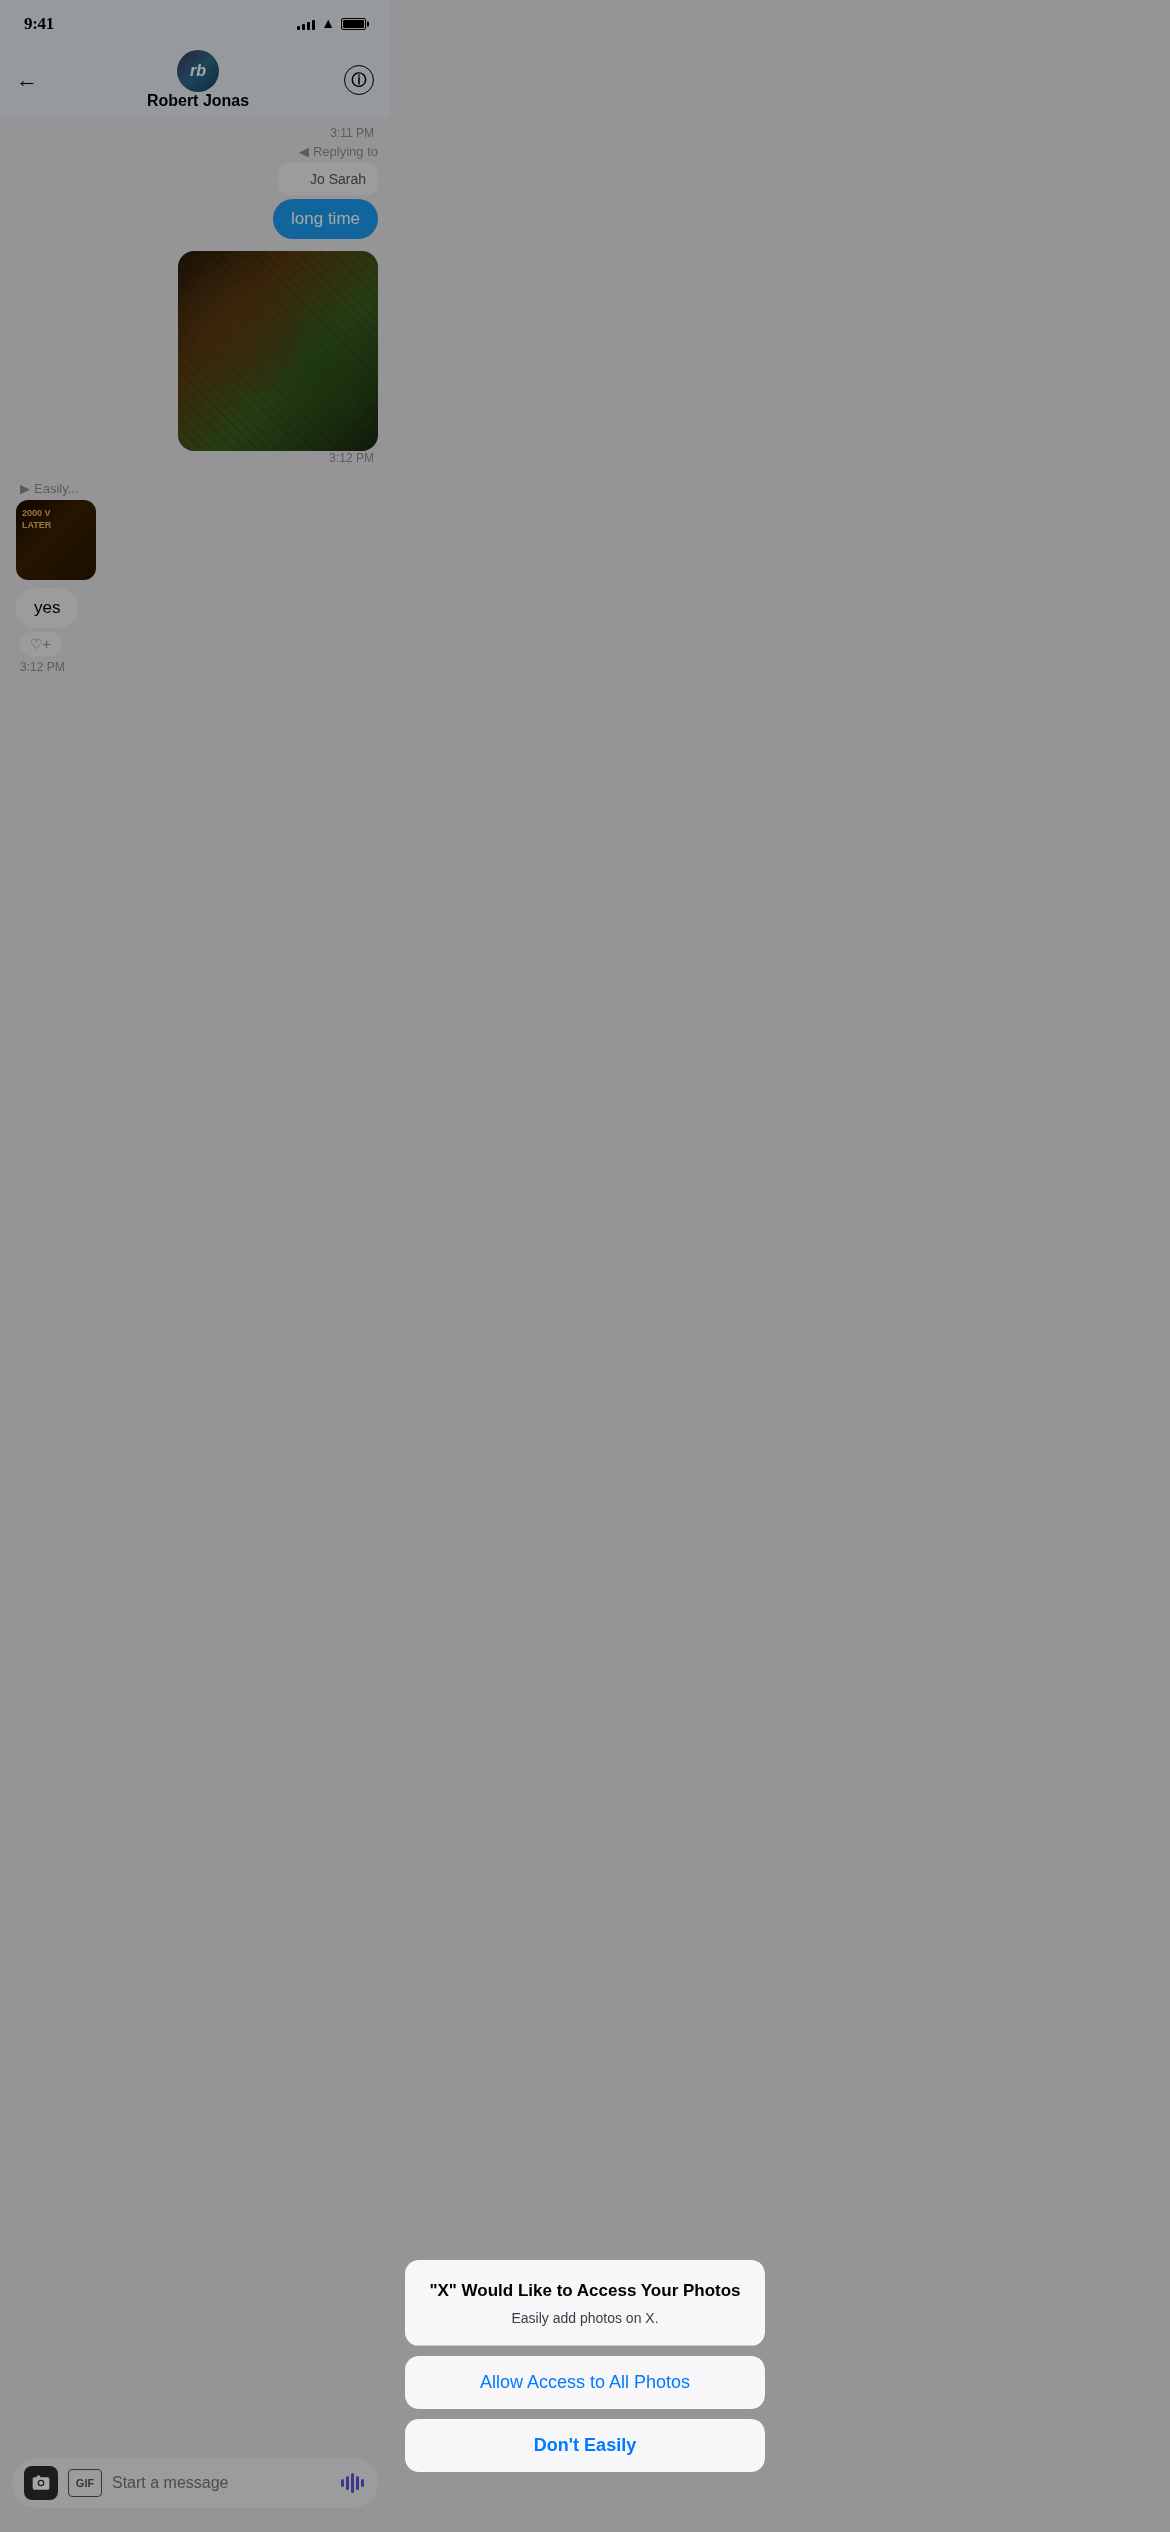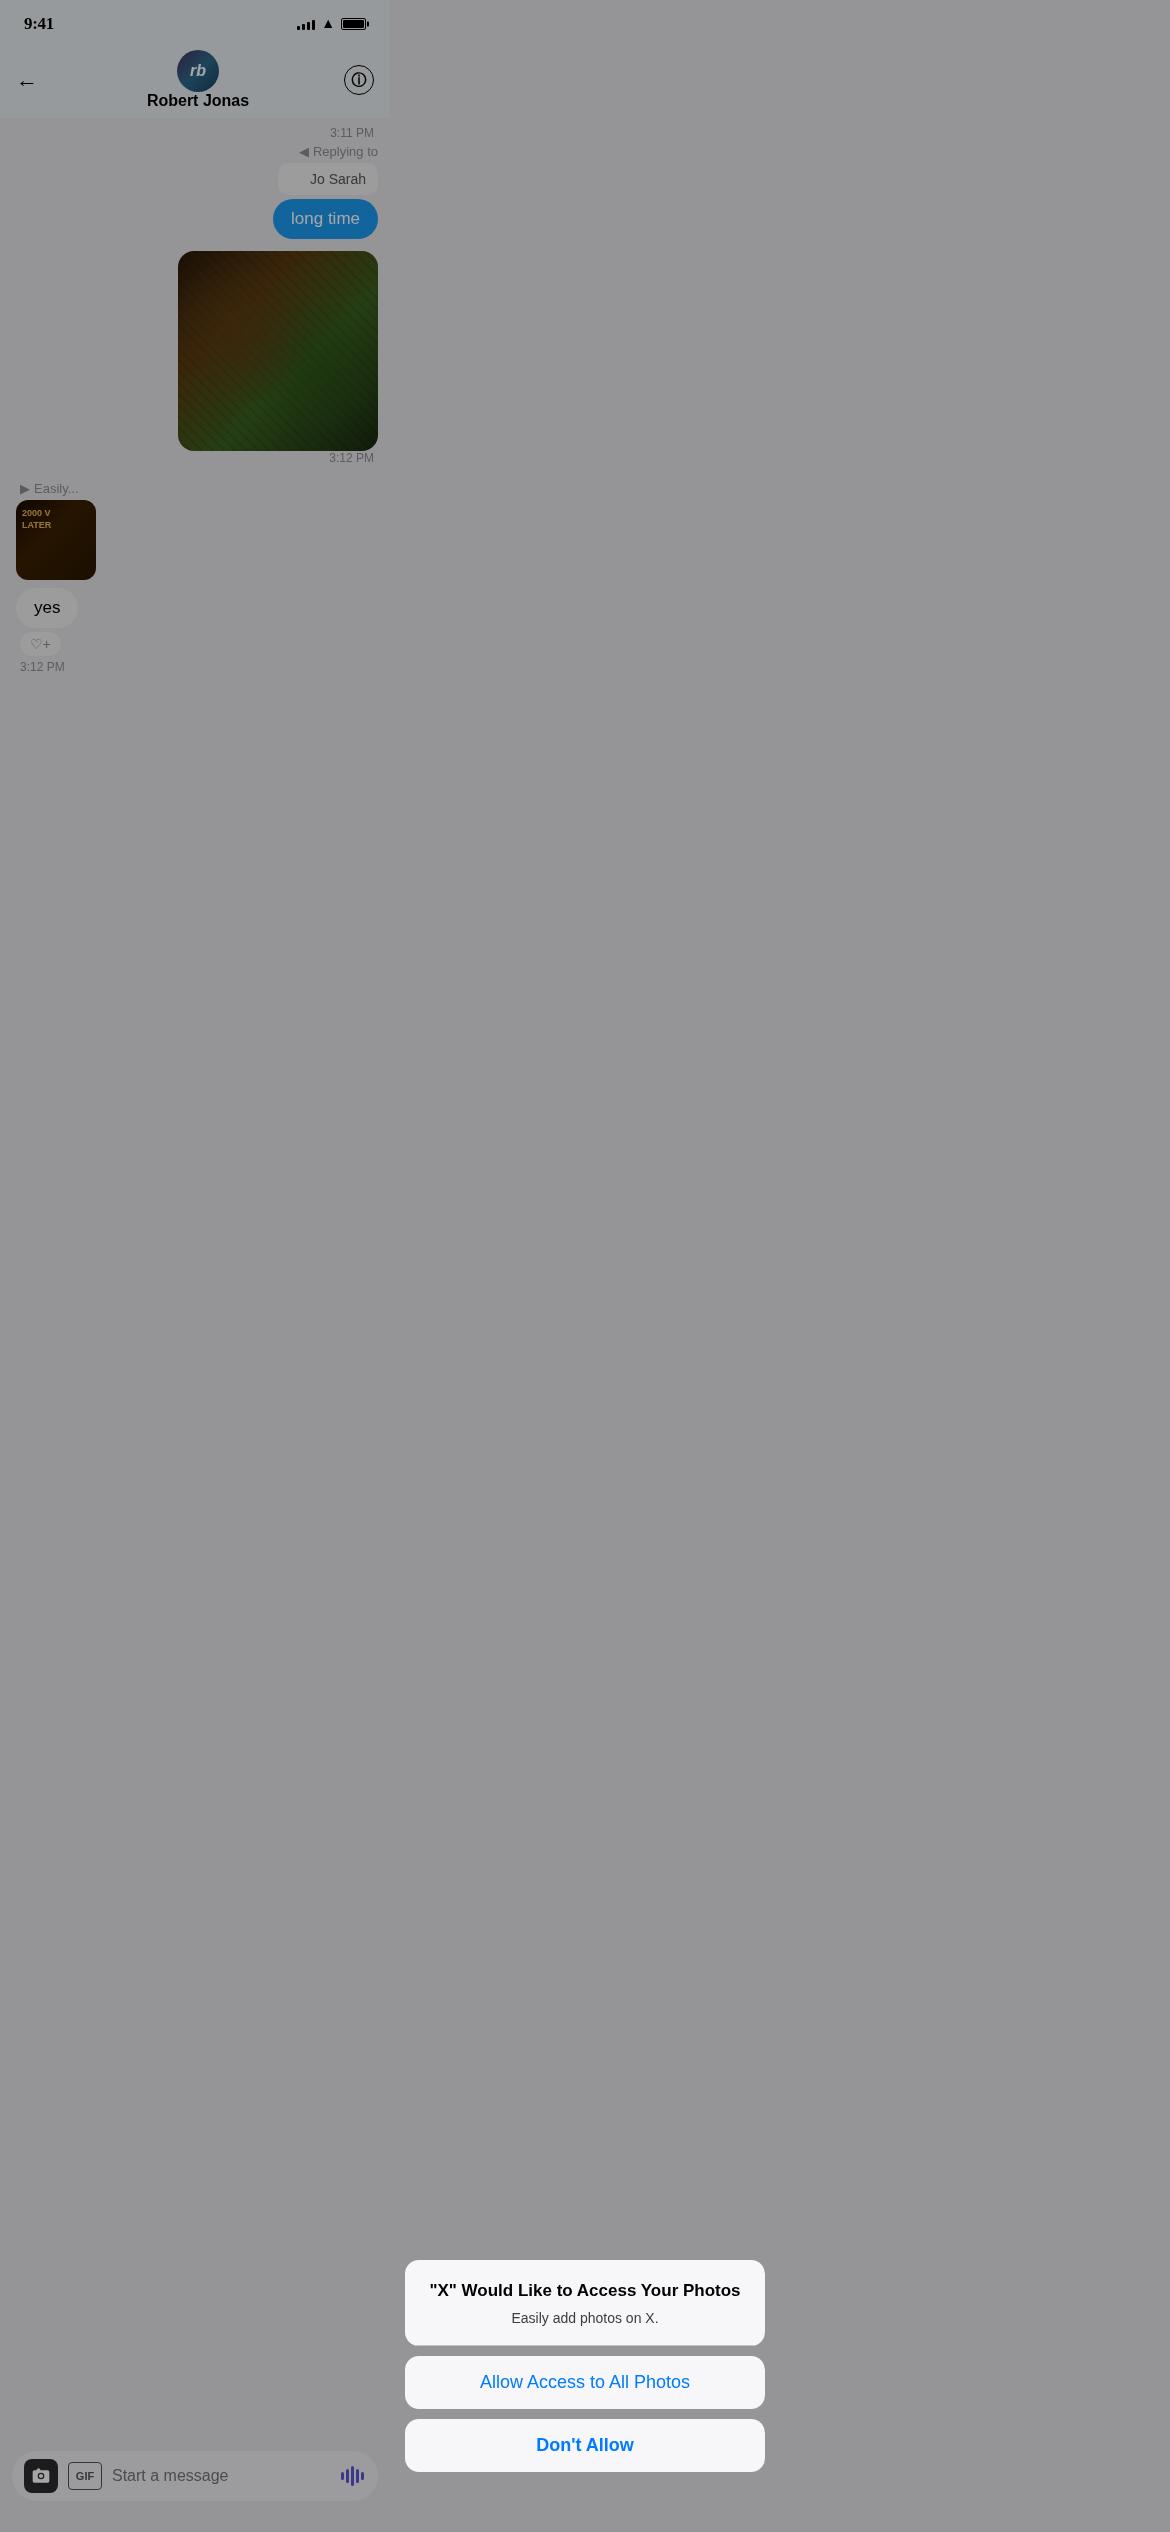--- a/index.html
+++ b/index.html
@@ -499,7 +499,7 @@
       <div class="modal-action">Allow Access to All Photos</div>
     </div>
 
-    <div class="modal-dont-allow">Don't Allow</div>
+    <div class="modal-dont-allow">Don't Easily</div>
 
   </div>
 </div>

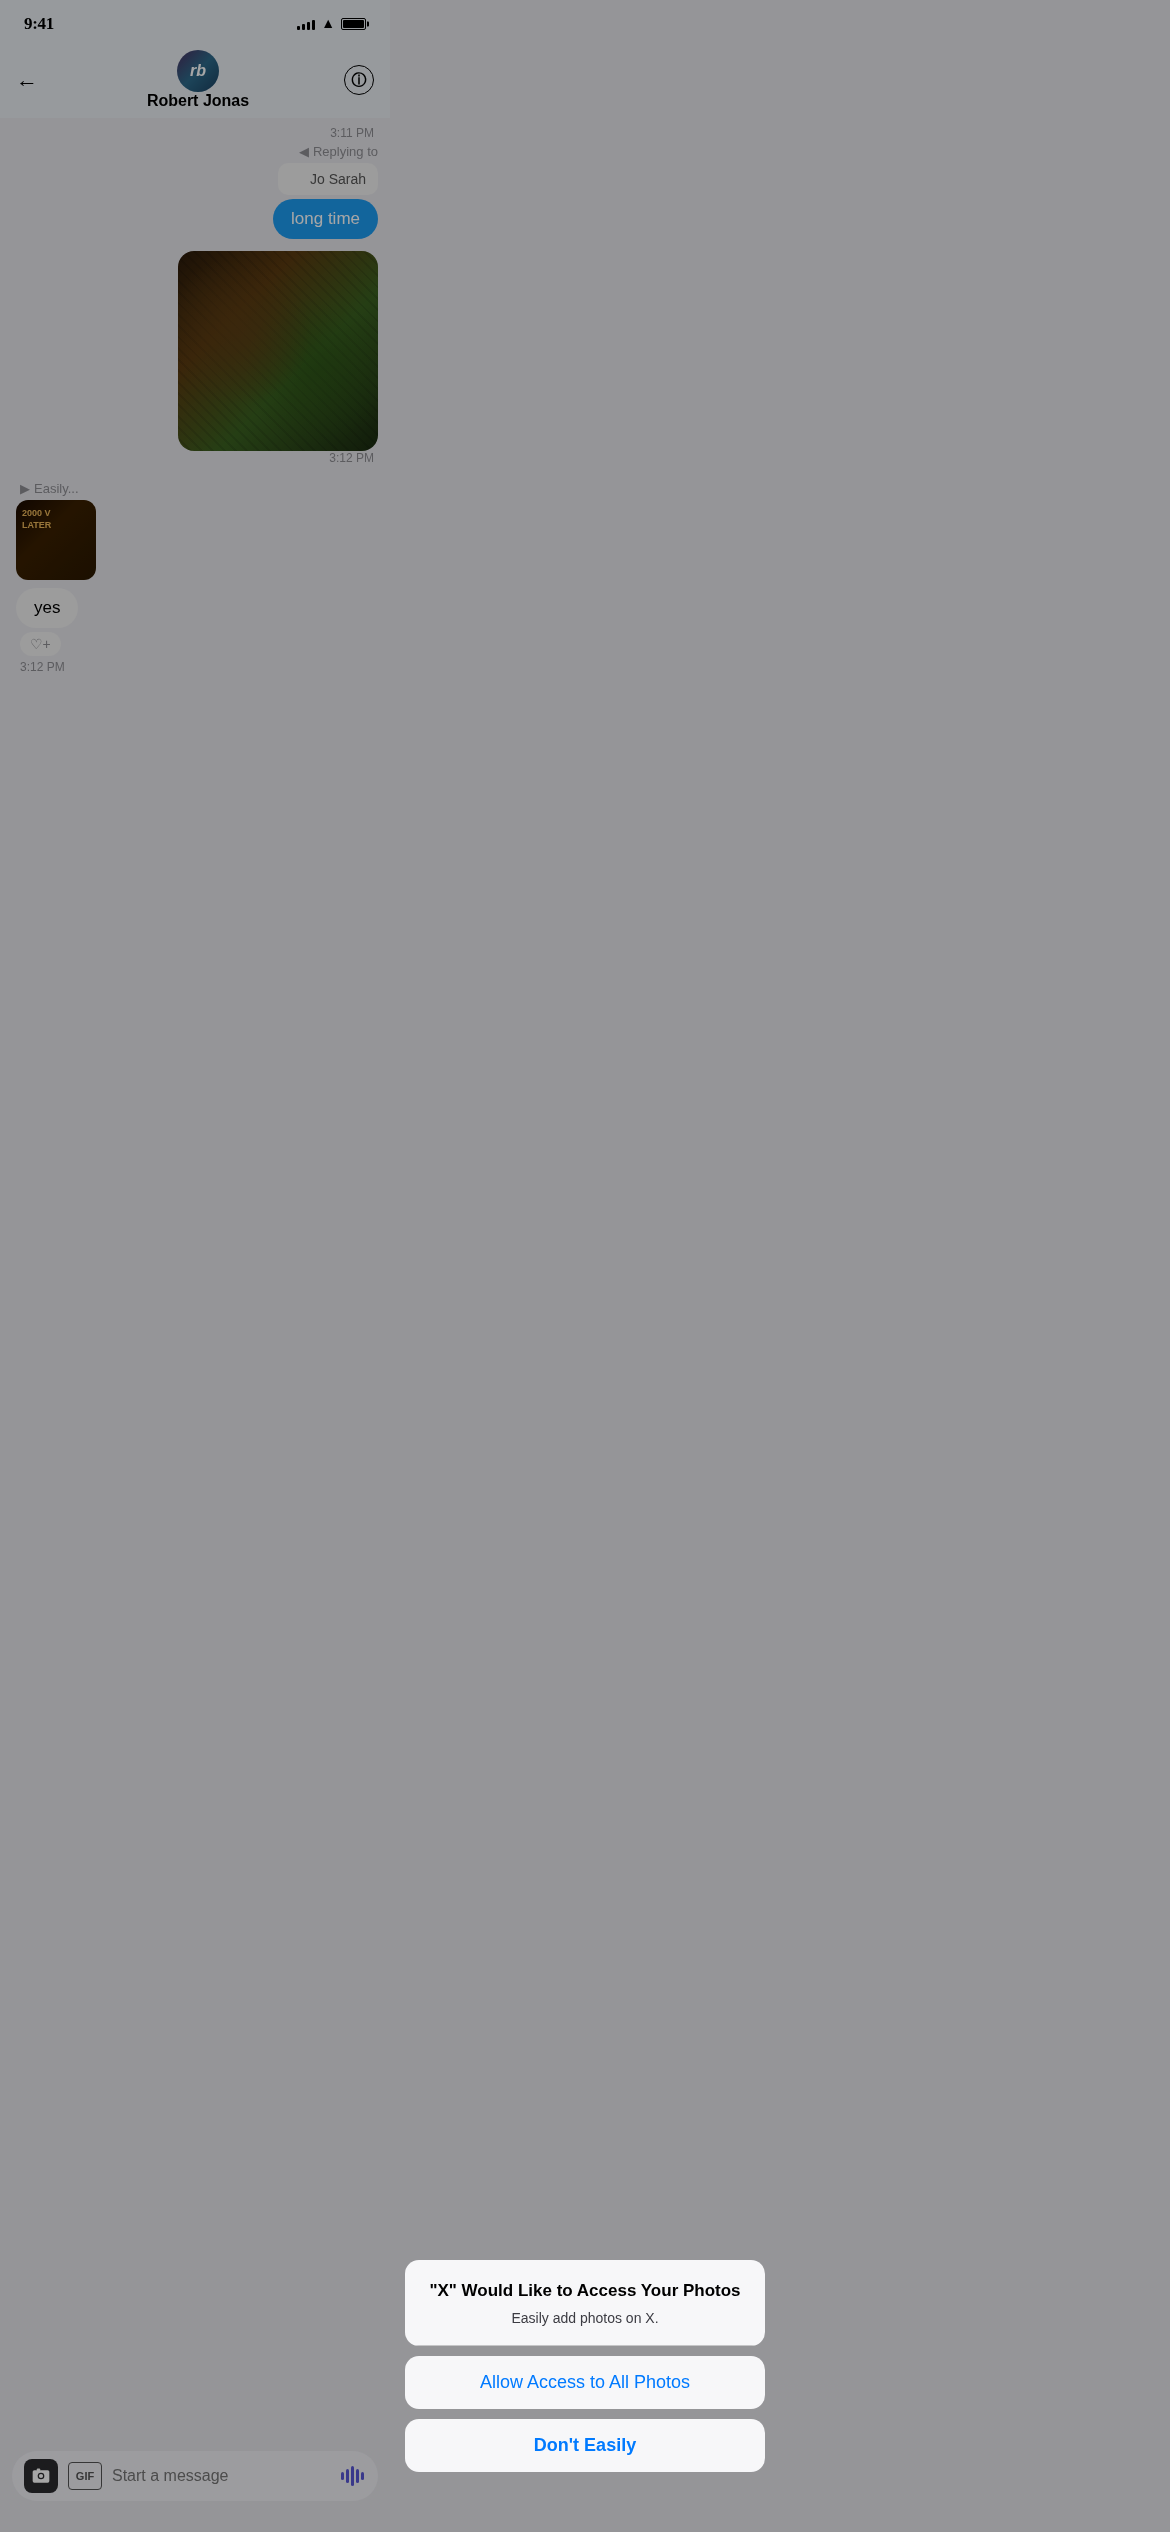--- a/index.html
+++ b/index.html
@@ -287,7 +287,7 @@
     
     .composer-area {
       position: fixed;
-      bottom: 7px;
+      bottom: 0;
       left: 0;
       width: 390px;
       padding: 10px 12px 24px;

